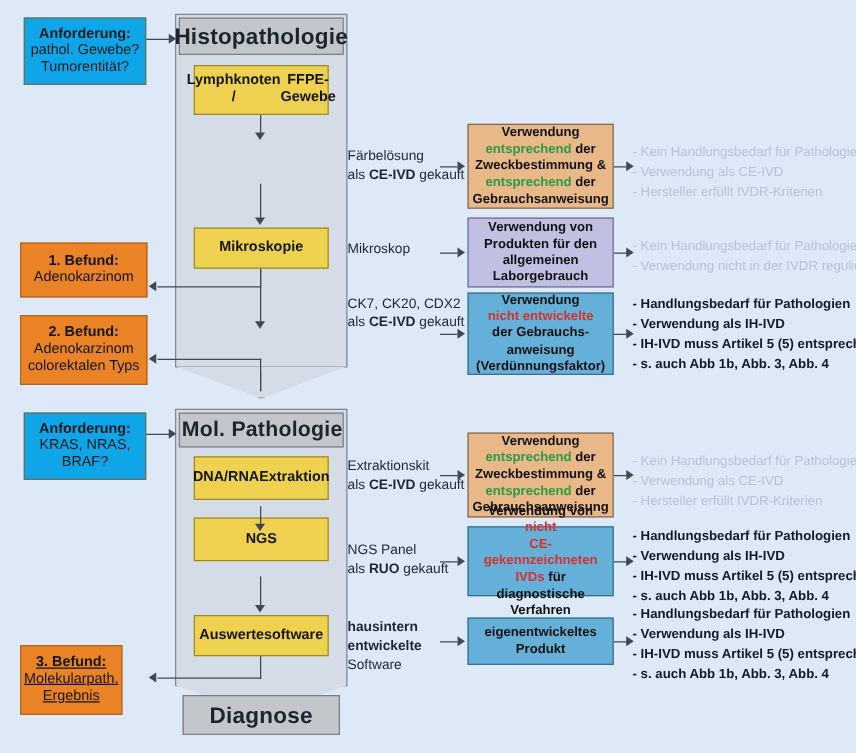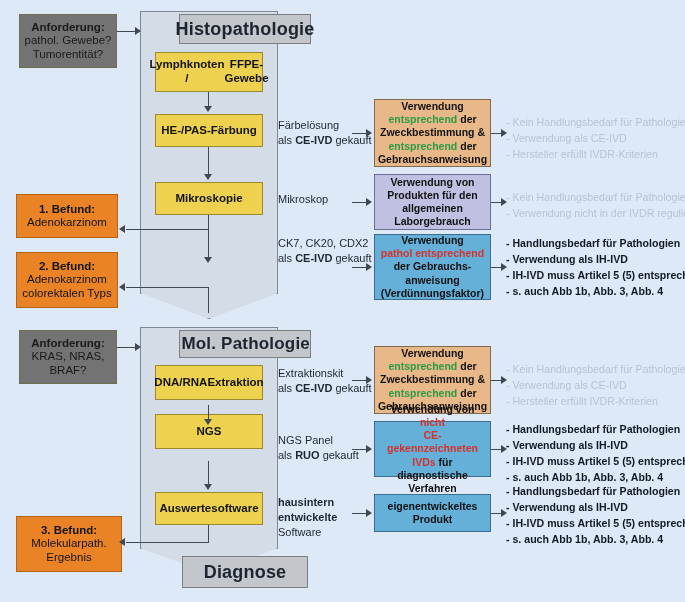--- a/index.html
+++ b/index.html
@@ -22,7 +22,7 @@
   }
 
   .anforderung{
-    background:#737373;
+    background:#0ea5e9;
     border:1px solid #6e6f4e;
     font-size:11.5px;color:#1a1a1a;
     padding:3px 2px;

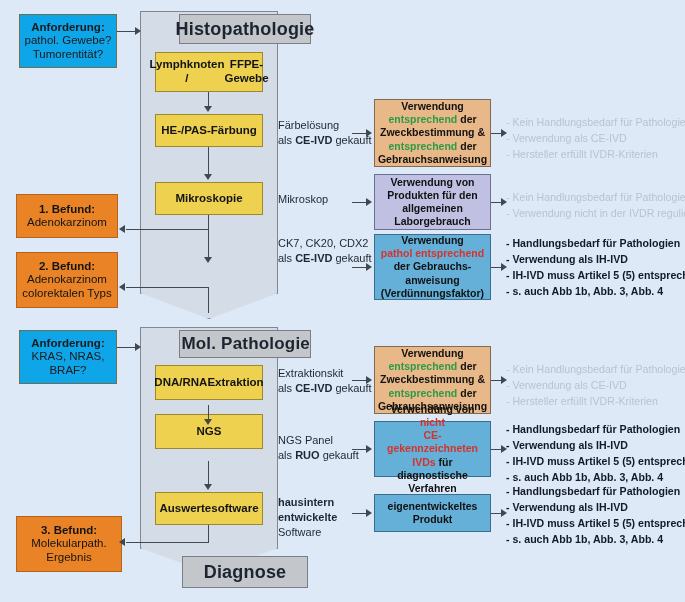--- a/index.html
+++ b/index.html
@@ -61,7 +61,6 @@
     display:flex;align-items:center;justify-content:center;
     font-size:18px;font-weight:bold;color:#1c2430;
     letter-spacing:.2px;
-    margin-left:36px;
   }
   .hdr.small{font-size:17px;}
 

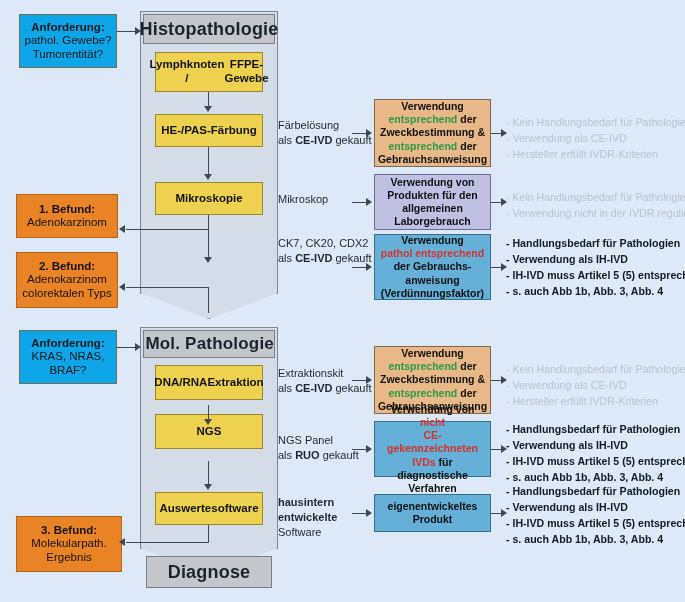--- a/index.html
+++ b/index.html
@@ -151,9 +151,6 @@
   <div class="step" style="left:155px;top:52px;width:108px;height:40px;">
     <span>Lymphknoten /</span>
     <span>FFPE-Gewebe</span>
-  </div>
-  <div class="step" style="left:155px;top:114px;width:108px;height:33px;">
-    <span>HE-/PAS-Färbung</span>
   </div>
   <div class="step" style="left:155px;top:182px;width:108px;height:33px;">
     <span>Mikroskopie</span>

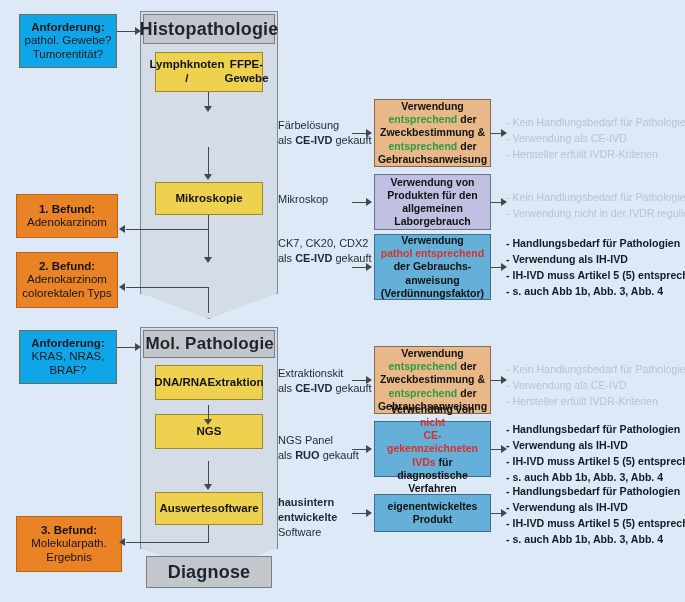--- a/index.html
+++ b/index.html
@@ -273,7 +273,7 @@
   </div>
   <div class="clsbox blue" style="left:374px;top:234px;width:117px;height:66px;">
     <span>Verwendung</span>
-    <span><span class="r">pathol entsprechend</span></span>
+    <span><span class="r">nicht entwickelte</span></span>
     <span>der Gebrauchs-</span>
     <span>anweisung</span>
     <span>(Verdünnungsfaktor)</span>

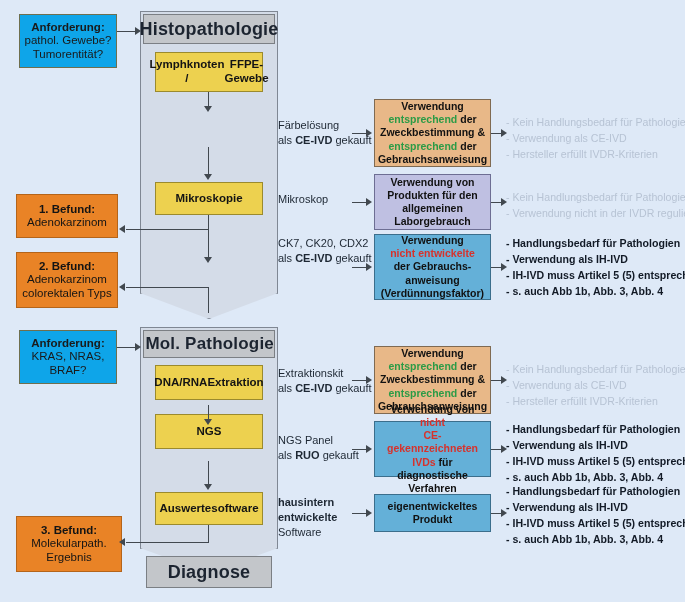--- a/index.html
+++ b/index.html
@@ -224,7 +224,7 @@
   <div class="ln vln" style="left:208px;top:287px;height:26px;"></div>
   <div class="ahead-l" style="left:119px;top:283px;"></div>
 
-  <div class="box befund" style="left:16px;top:516px;width:106px;height:56px;">
+  <div class="box befund" style="left:16px;top:516px;width:82px;height:56px;text-decoration:underline;">
     <span class="ttl">3. Befund:</span>
     <span>Molekularpath.</span>
     <span>Ergebnis</span>

